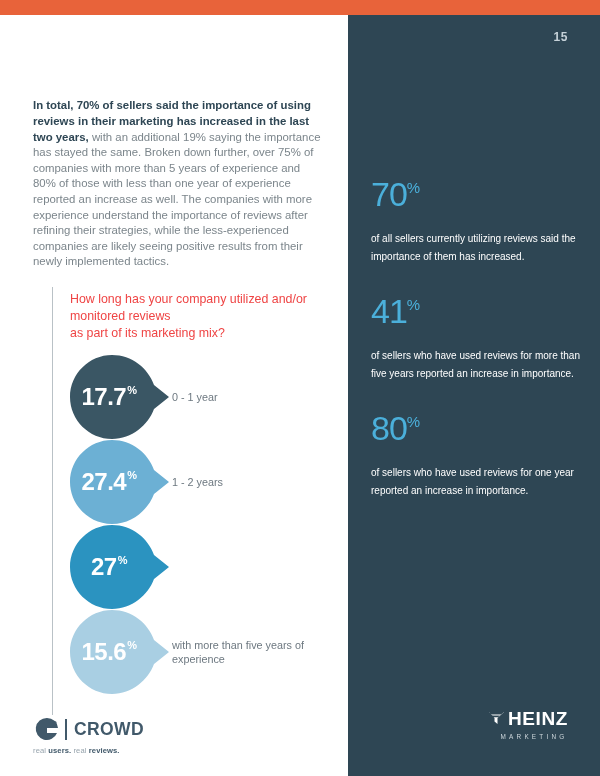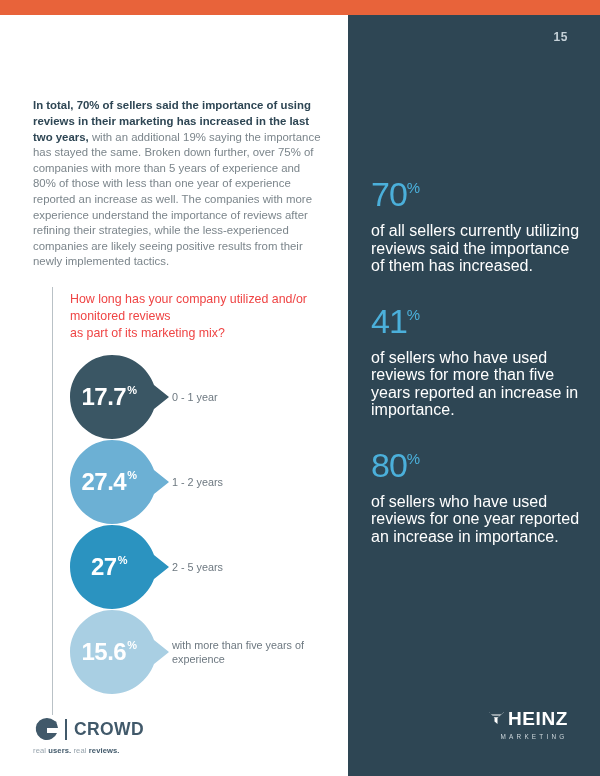--- a/index.html
+++ b/index.html
@@ -181,9 +181,9 @@
   }
   .stat-text {
     color: #ffffff;
-    font-size: 16px;
+    font-size: 10px;
     line-height: 17.5px;
-    margin-top: 10px;
+    margin-top: 18px;
   }
   
   .heinz-logo {

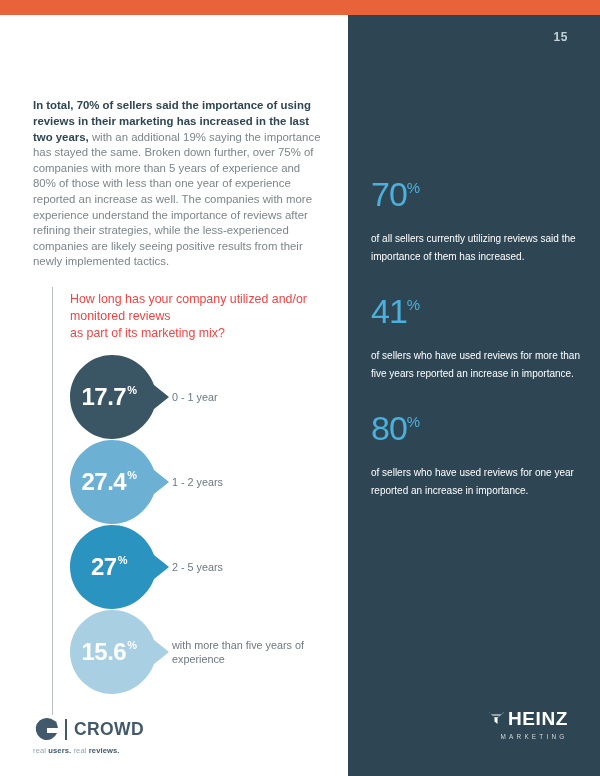--- a/index.html
+++ b/index.html
@@ -271,7 +271,6 @@
           <span class="drop-value">27</span>
             <span class="drop-pct">%</span>
         </div>
-        <div class="drop-caption">2 - 5 years</div>
       </div>
 
       <div class="drop-row">

